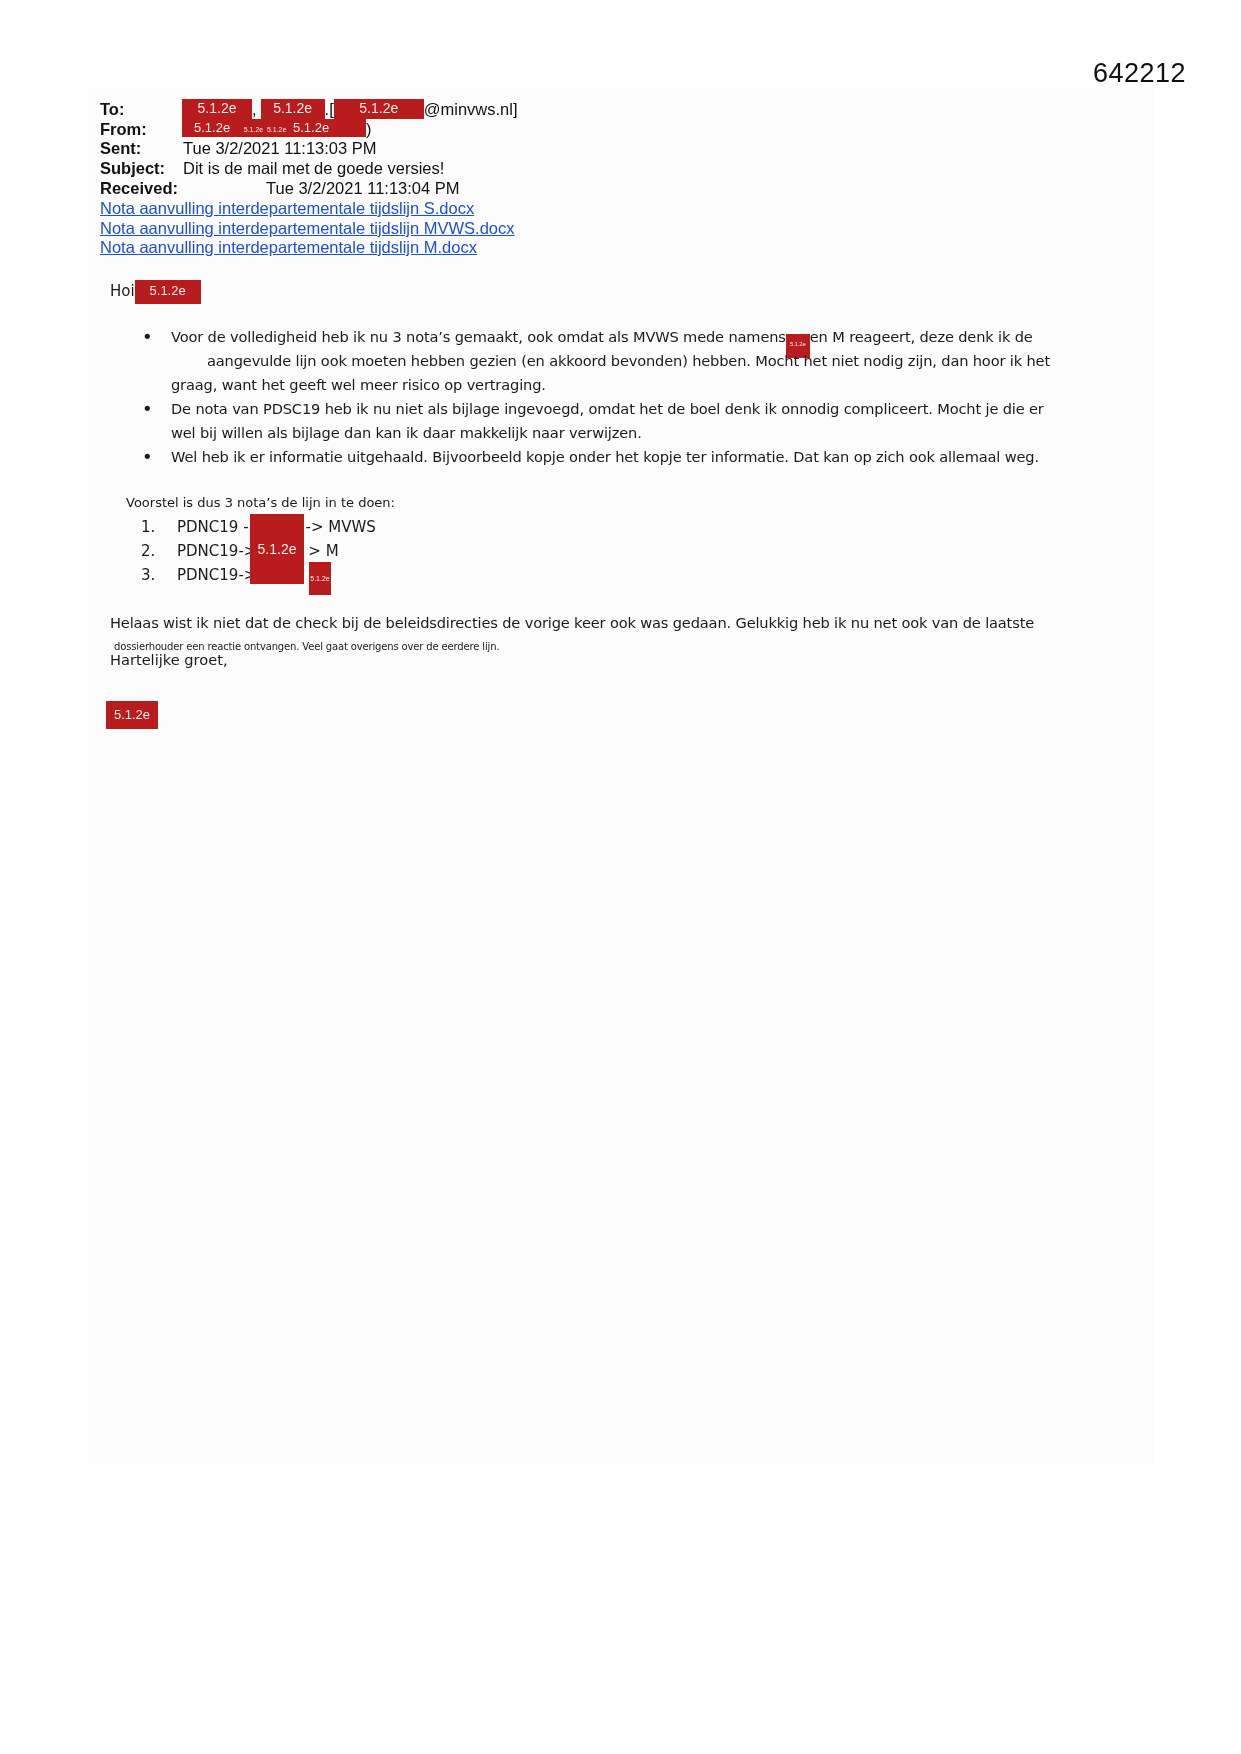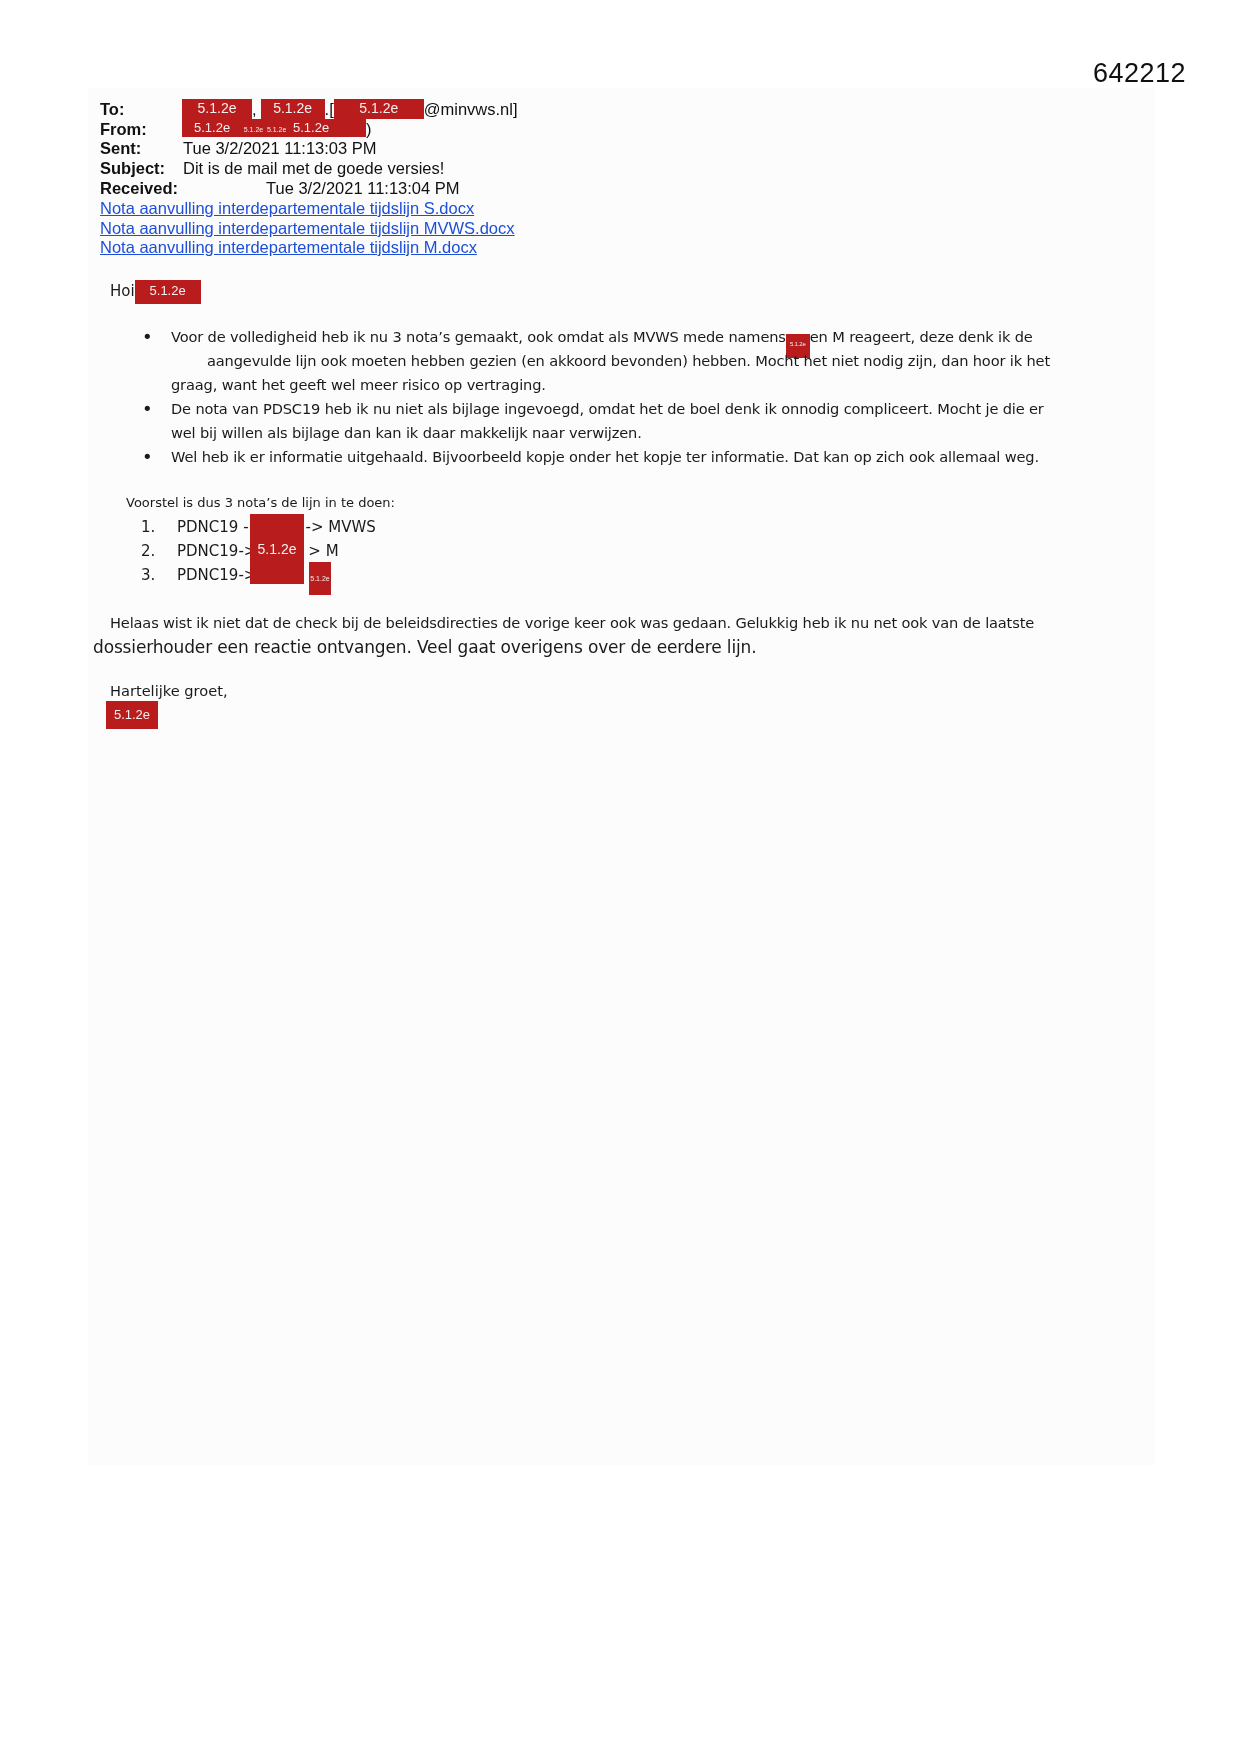--- a/index.html
+++ b/index.html
@@ -111,7 +111,7 @@
 </div>
 
 <div class="abs body-text" style="left:110px;top:611px;line-height:24px;font-size:14.6px;letter-spacing:-0.15px;">Helaas wist ik niet dat de check bij de beleidsdirecties de vorige keer ook was gedaan. Gelukkig heb ik nu net ook van de laatste</div>
-<div class="abs body-text" style="left:93px;top:635px;line-height:24px;font-size:17px;letter-spacing:-0.15px;">dossierhouder een reactie ontvangen. Veel gaat overigens over de eerdere lijn.</div>
+<div class="abs body-text" style="left:114px;top:635px;line-height:24px;font-size:10px;letter-spacing:-0.15px;">dossierhouder een reactie ontvangen. Veel gaat overigens over de eerdere lijn.</div>
 
 <div class="abs body-text" style="left:110px;top:680px;line-height:22px;font-size:14.6px;">Hartelijke groet,</div>
 <div class="abs redact" style="left:106px;top:701px;width:52px;height:28px;font-size:13px;line-height:28px;">5.1.2e</div>

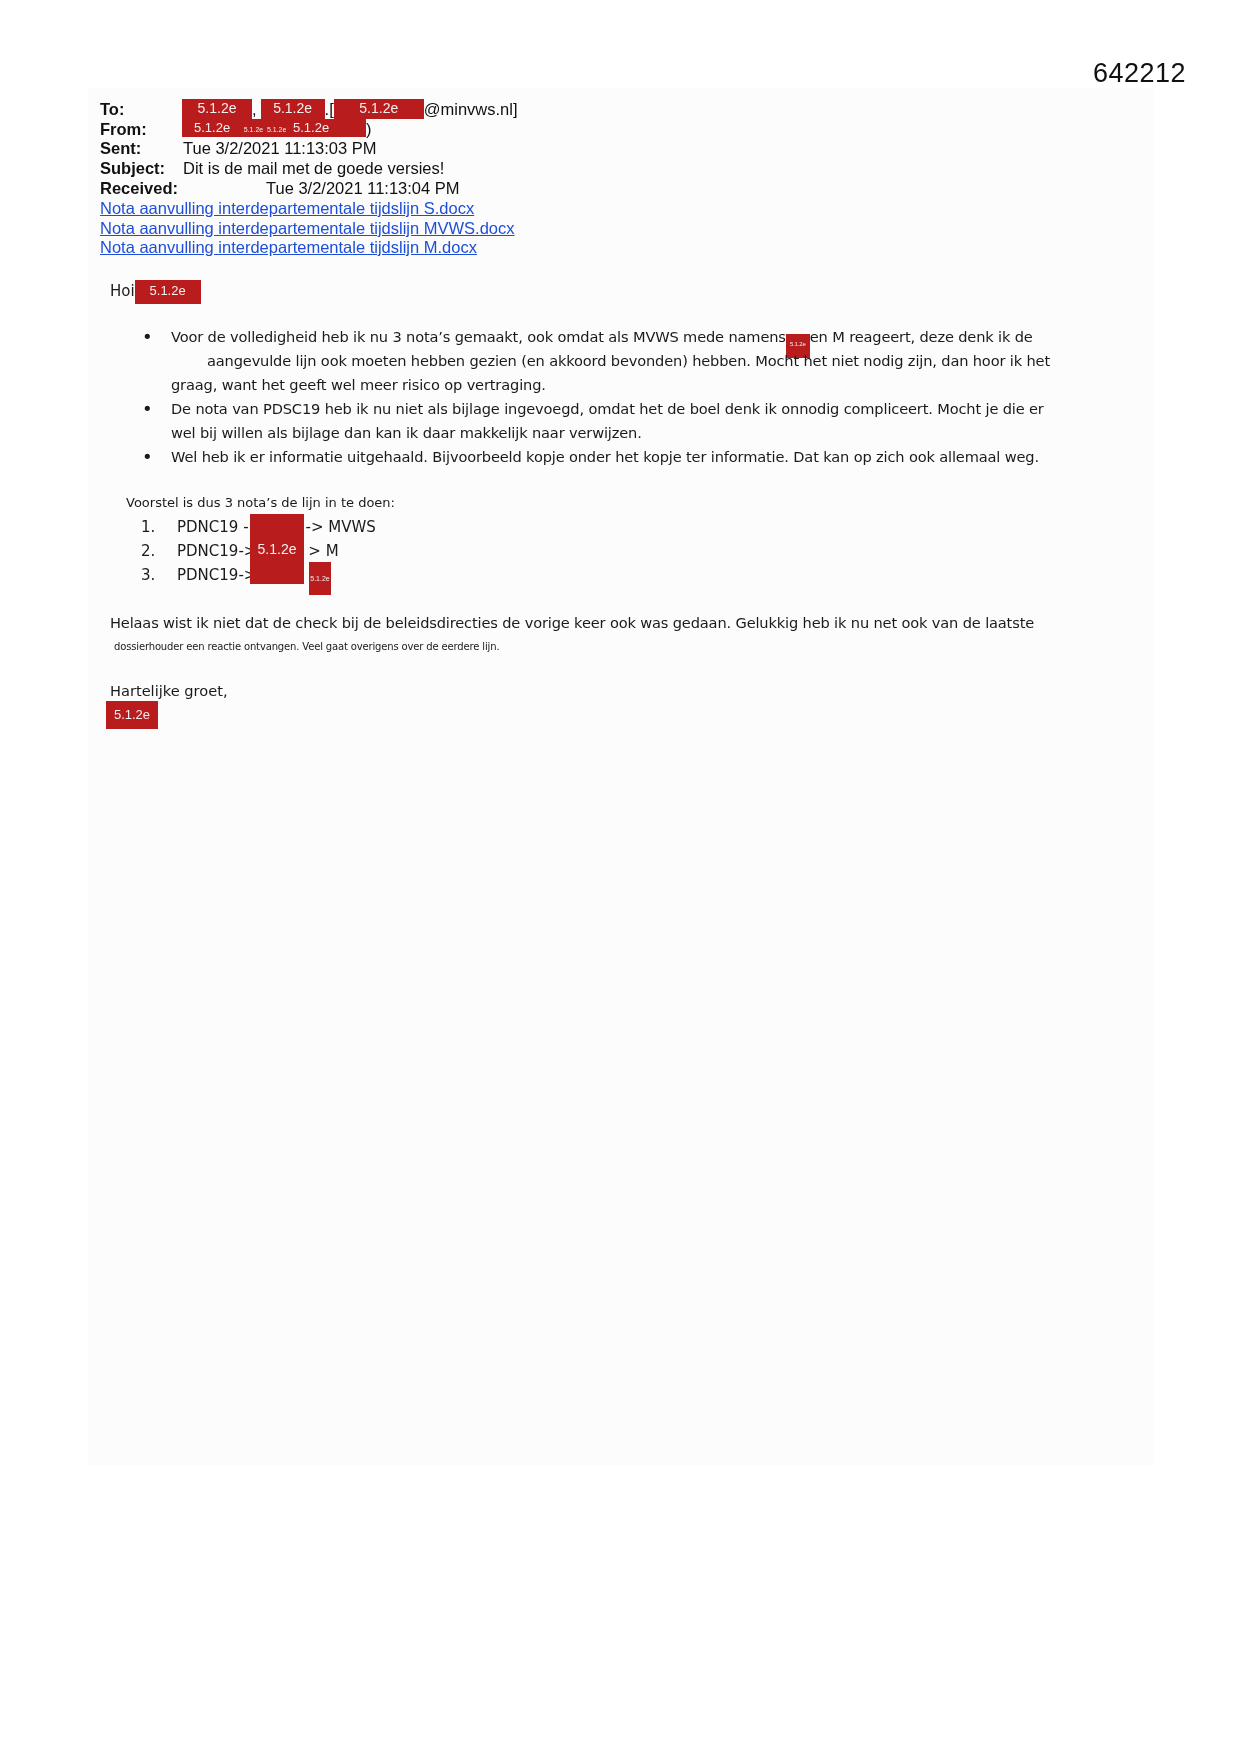--- a/index.html
+++ b/index.html
@@ -113,7 +113,7 @@
 <div class="abs body-text" style="left:110px;top:611px;line-height:24px;font-size:14.6px;letter-spacing:-0.15px;">Helaas wist ik niet dat de check bij de beleidsdirecties de vorige keer ook was gedaan. Gelukkig heb ik nu net ook van de laatste</div>
 <div class="abs body-text" style="left:114px;top:635px;line-height:24px;font-size:10px;letter-spacing:-0.15px;">dossierhouder een reactie ontvangen. Veel gaat overigens over de eerdere lijn.</div>
 
-<div class="abs body-text" style="left:110px;top:680px;line-height:22px;font-size:14.6px;">Hartelijke groet,</div>
+<div class="abs body-text" style="left:110px;top:649px;line-height:22px;font-size:14.6px;">Hartelijke groet,</div>
 <div class="abs redact" style="left:106px;top:701px;width:52px;height:28px;font-size:13px;line-height:28px;">5.1.2e</div>
 
 </body></html>

